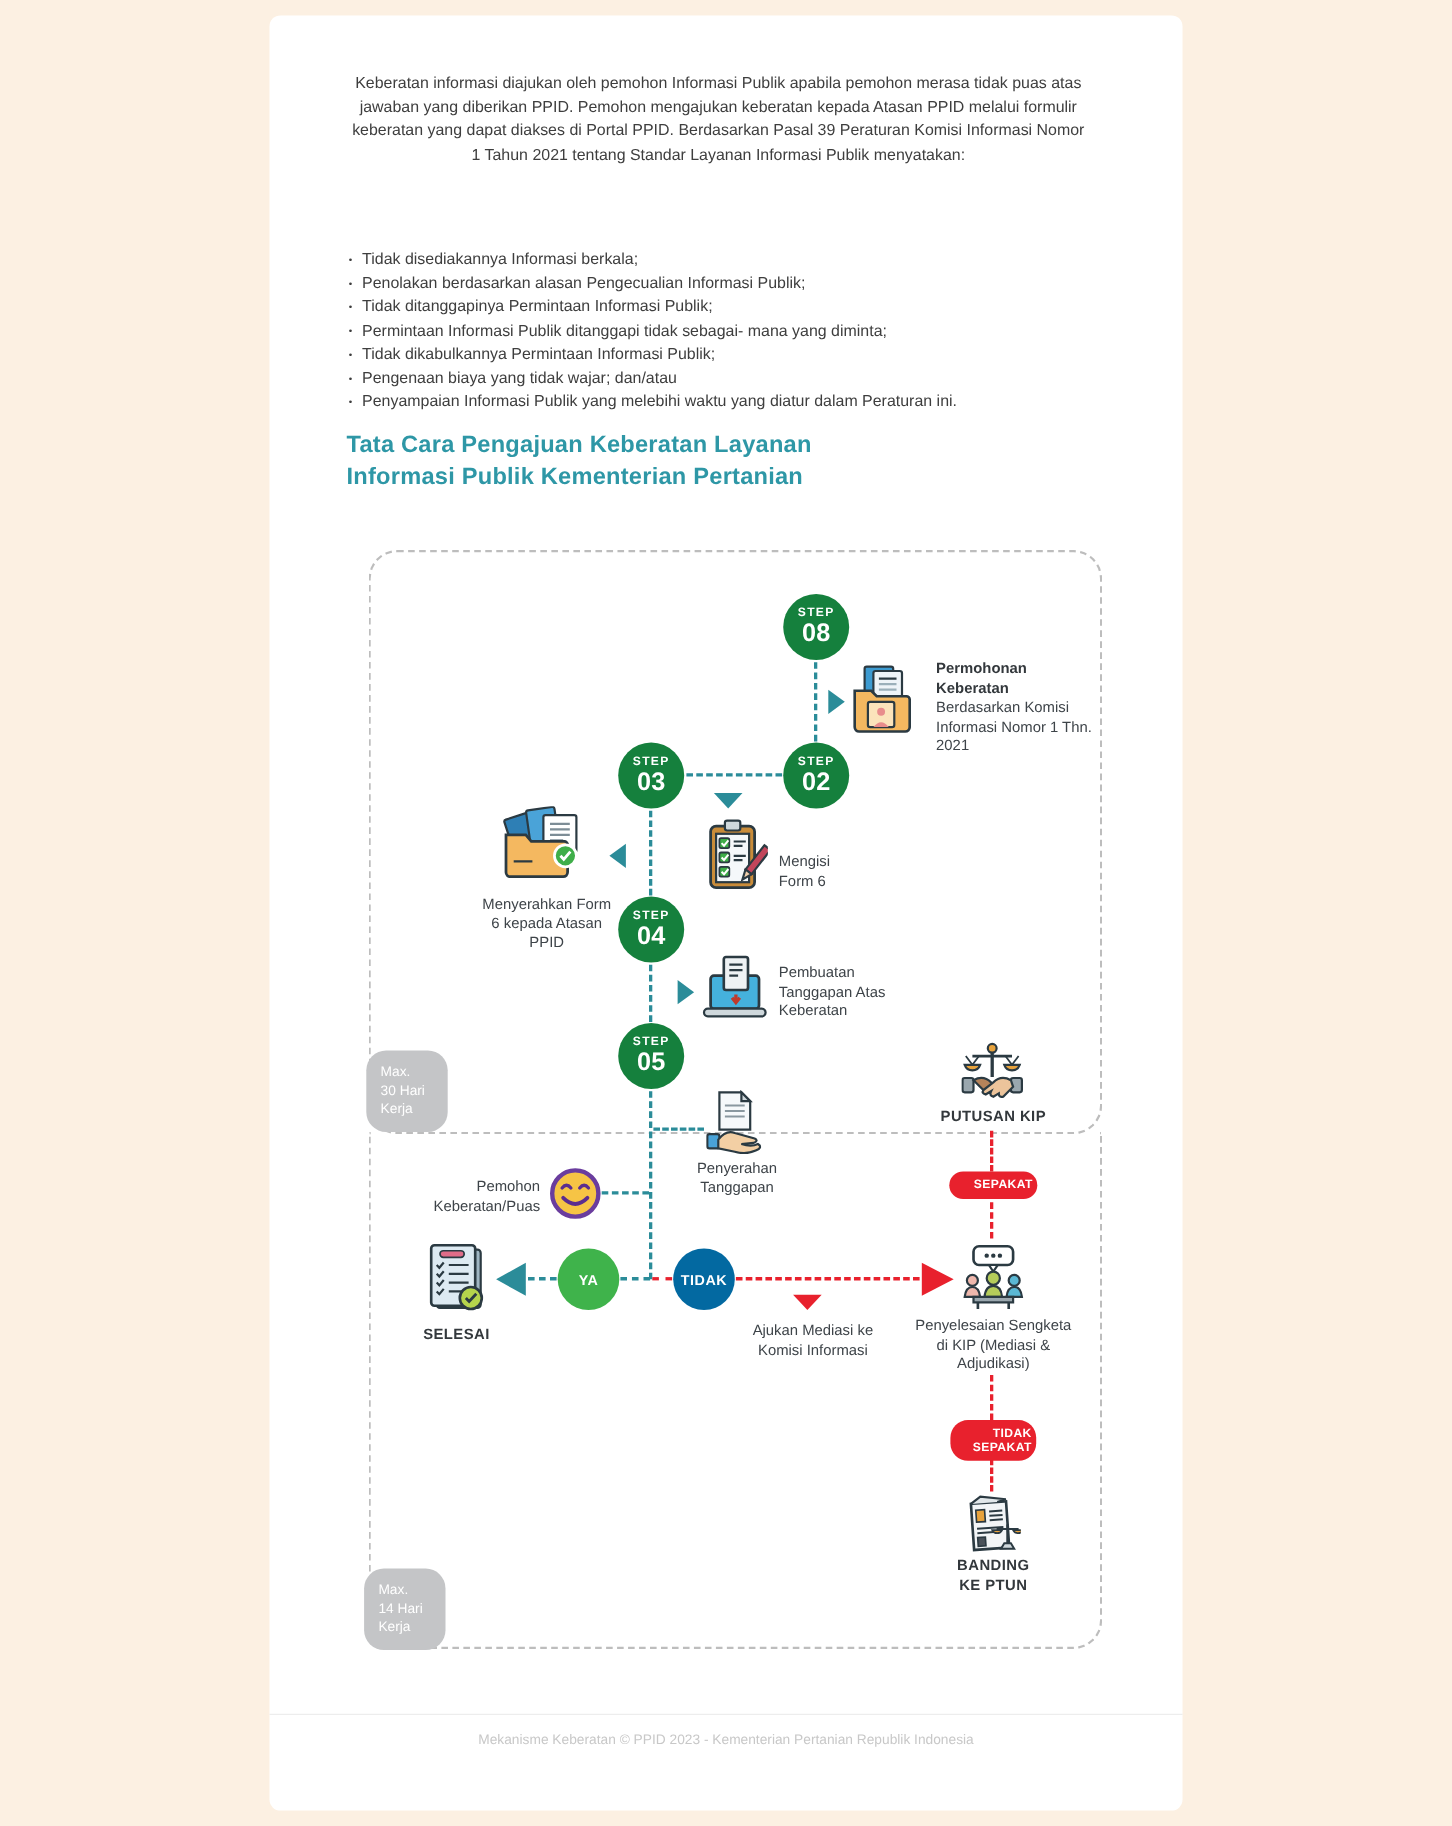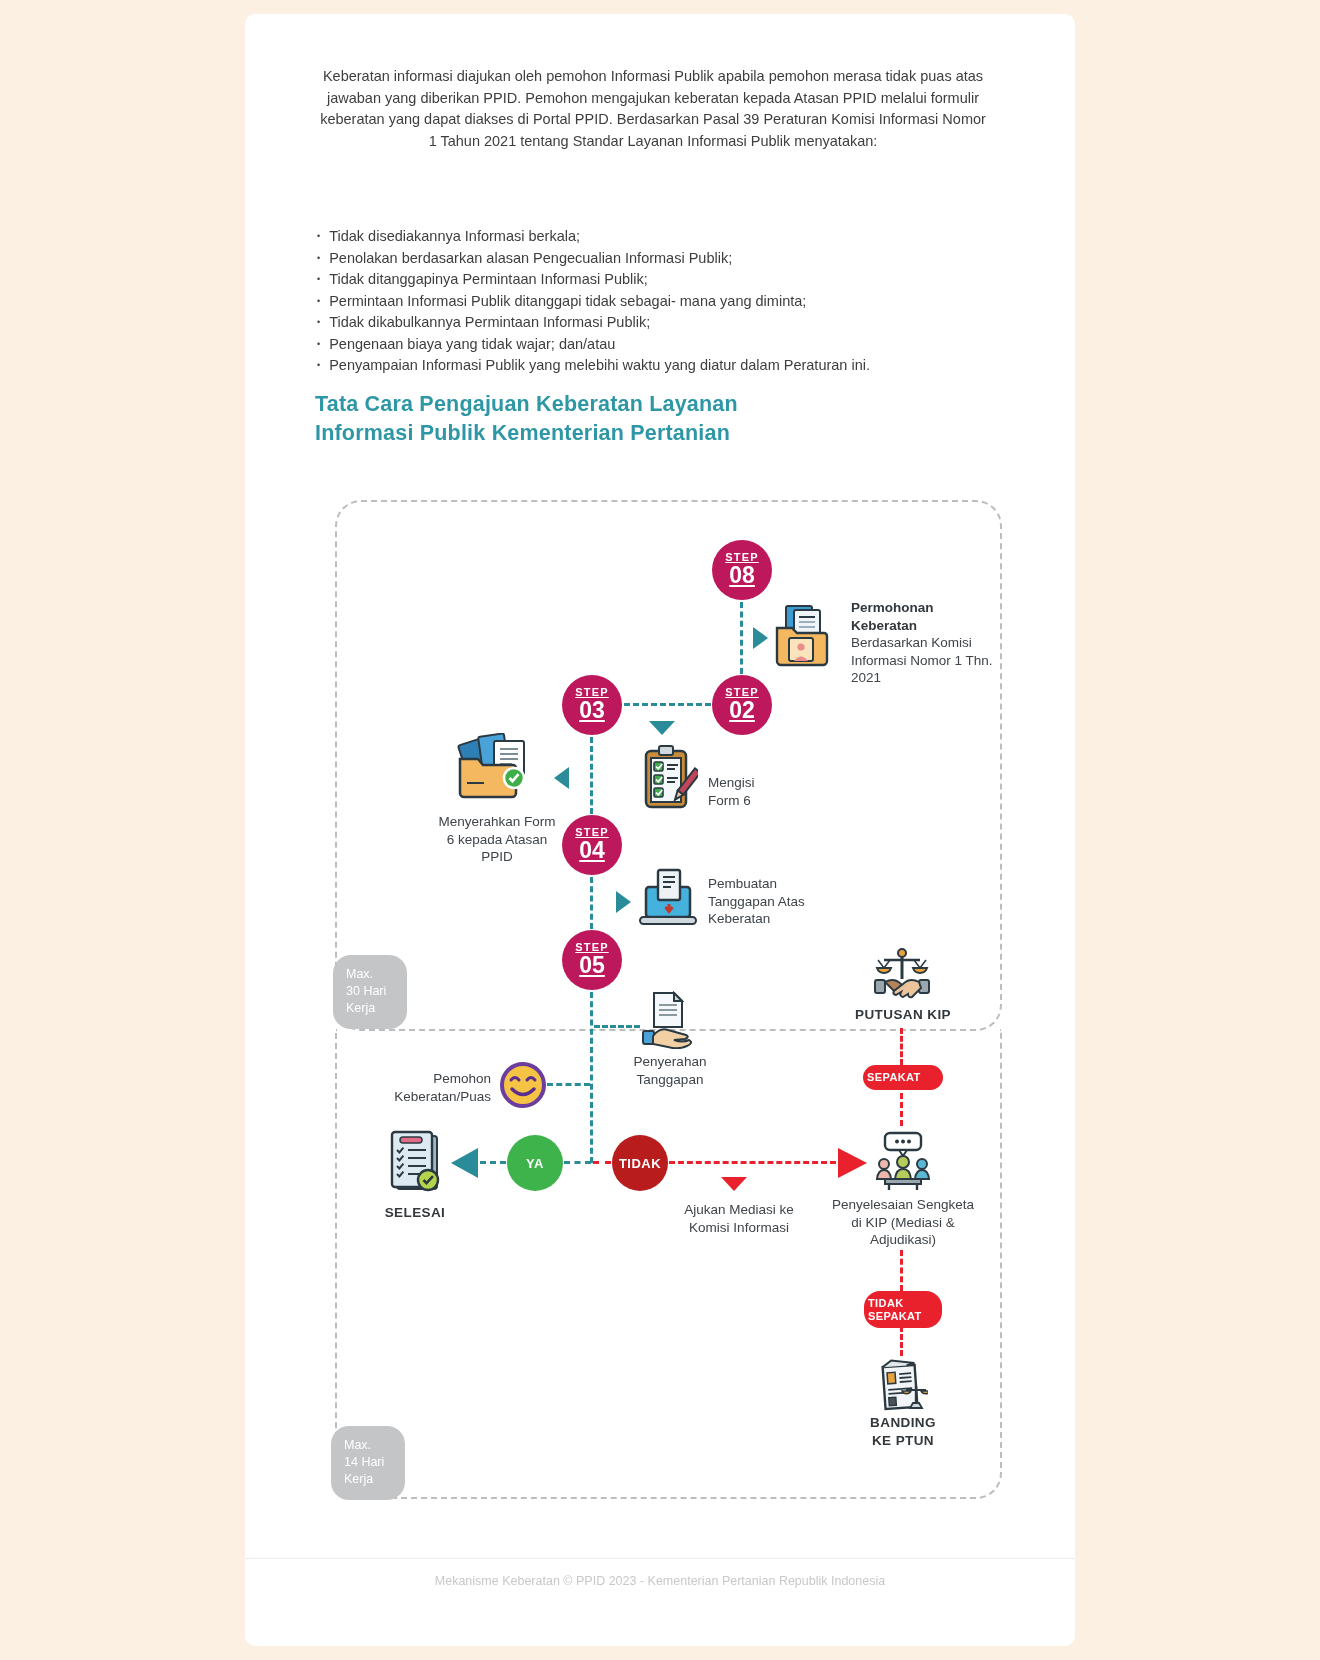--- a/index.html
+++ b/index.html
@@ -26,8 +26,8 @@
   .sec2{border-top:none;border-radius:0 0 26px 26px;}
   .badge{background:#c4c5c7;border-radius:18px;color:#fff;font-size:12.5px;line-height:17px;
          padding:11px 0 0 13px;box-sizing:border-box;}
-  .step{width:60px;height:60px;border-radius:50%;background:#be185d;color:#fff;text-align:center;
-        box-sizing:border-box;padding-top:11px;text-decoration:underline;}
+  .step{width:60px;height:60px;border-radius:50%;background:#15803d;color:#fff;text-align:center;
+        box-sizing:border-box;padding-top:11px;}
   .step-word{display:block;font-size:11px;font-weight:bold;letter-spacing:1.2px;line-height:12px;}
   .step-num{display:block;font-size:23px;font-weight:bold;line-height:24px;}
   .dvt{border-left:3px dashed #2b8c99;width:0;}

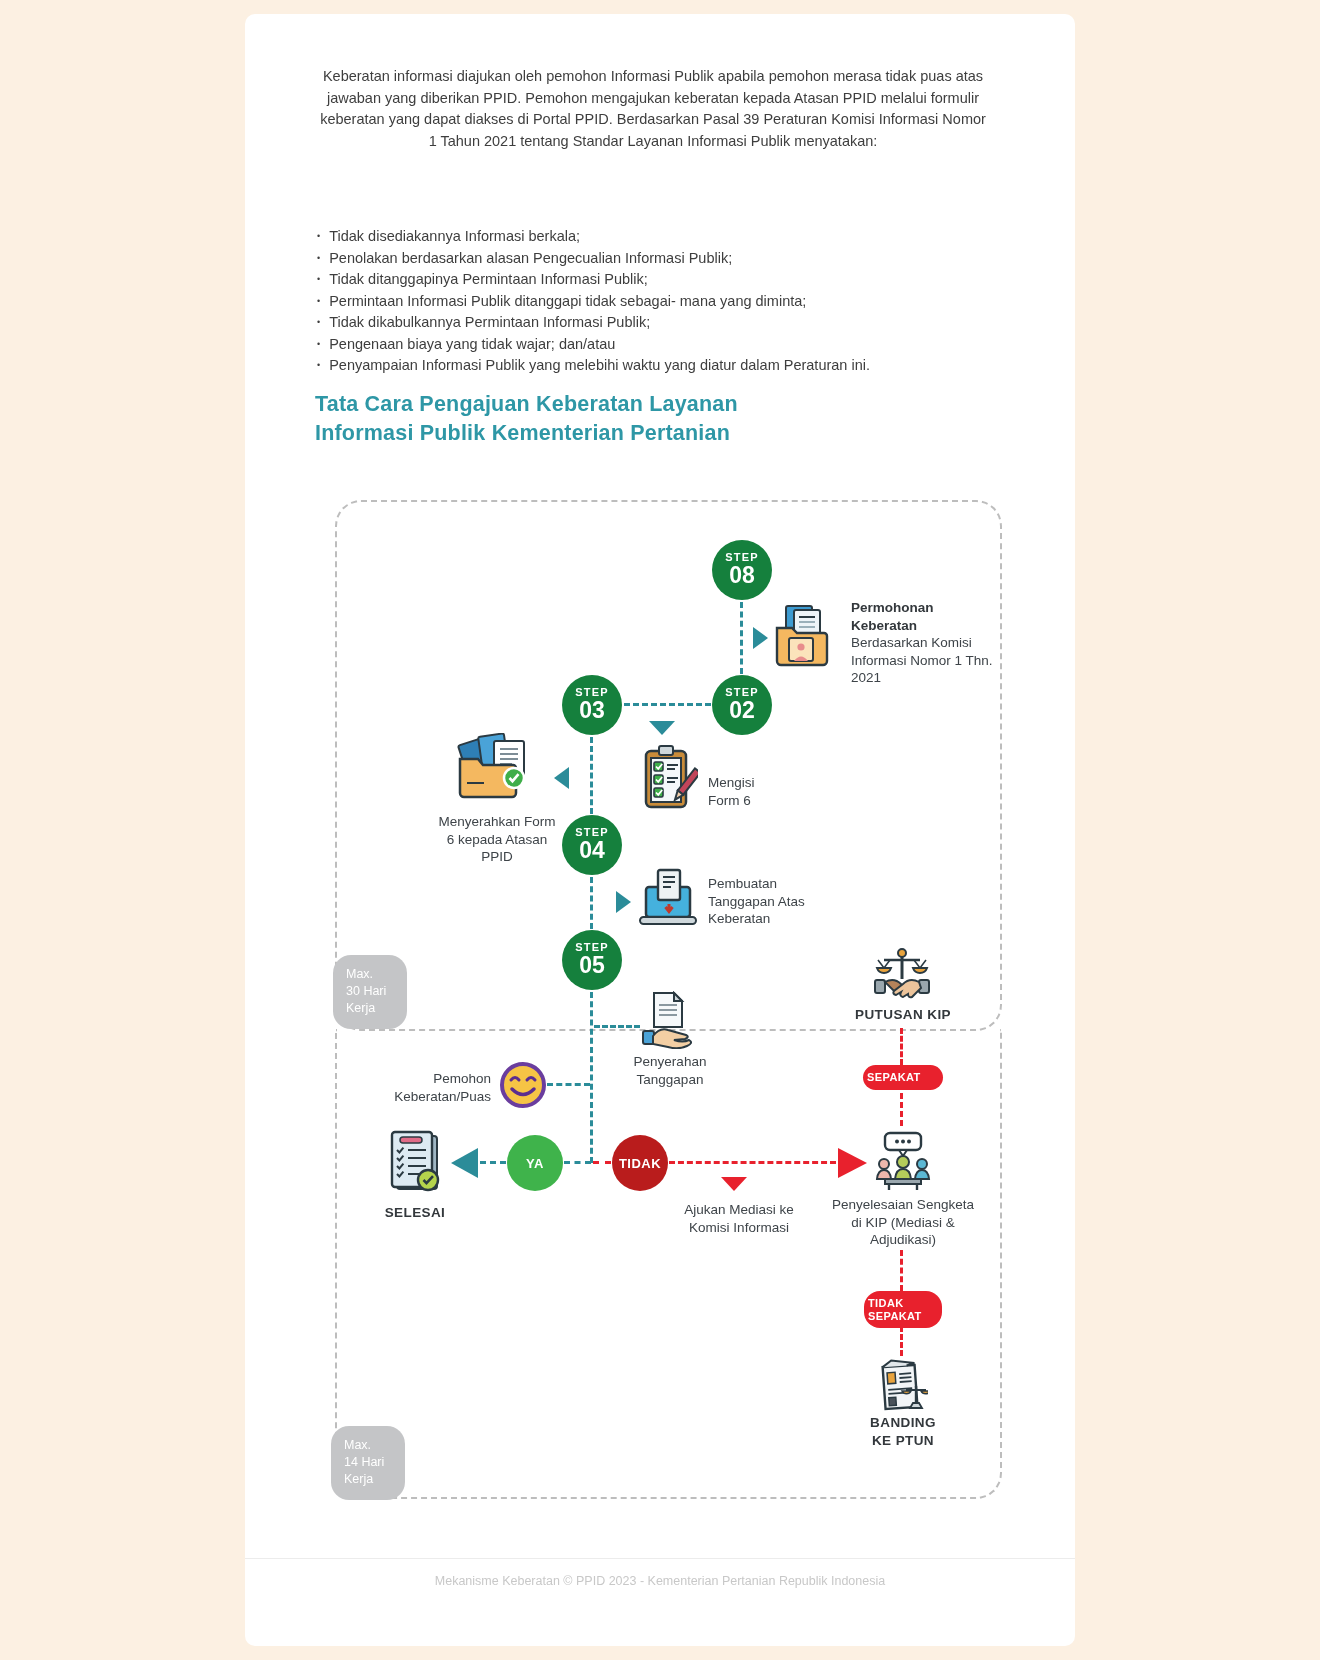--- a/index.html
+++ b/index.html
@@ -50,7 +50,7 @@
   .ya{background:#3fb34b;}
   .no{background:#b91c1c;}
   .pill{background:#e8212d;color:#fff;font-weight:bold;font-size:11px;letter-spacing:.4px;
-        border-radius:16px;text-align:left;padding:6px 4px;box-sizing:border-box;line-height:12.5px;}
+        border-radius:16px;text-align:right;padding:6px 4px;box-sizing:border-box;line-height:12.5px;}
   .footer-line{height:1px;background:#ececec;}
   .footer-txt{font-size:12.5px;color:#c8c8c8;text-align:center;}
   svg{display:block;}

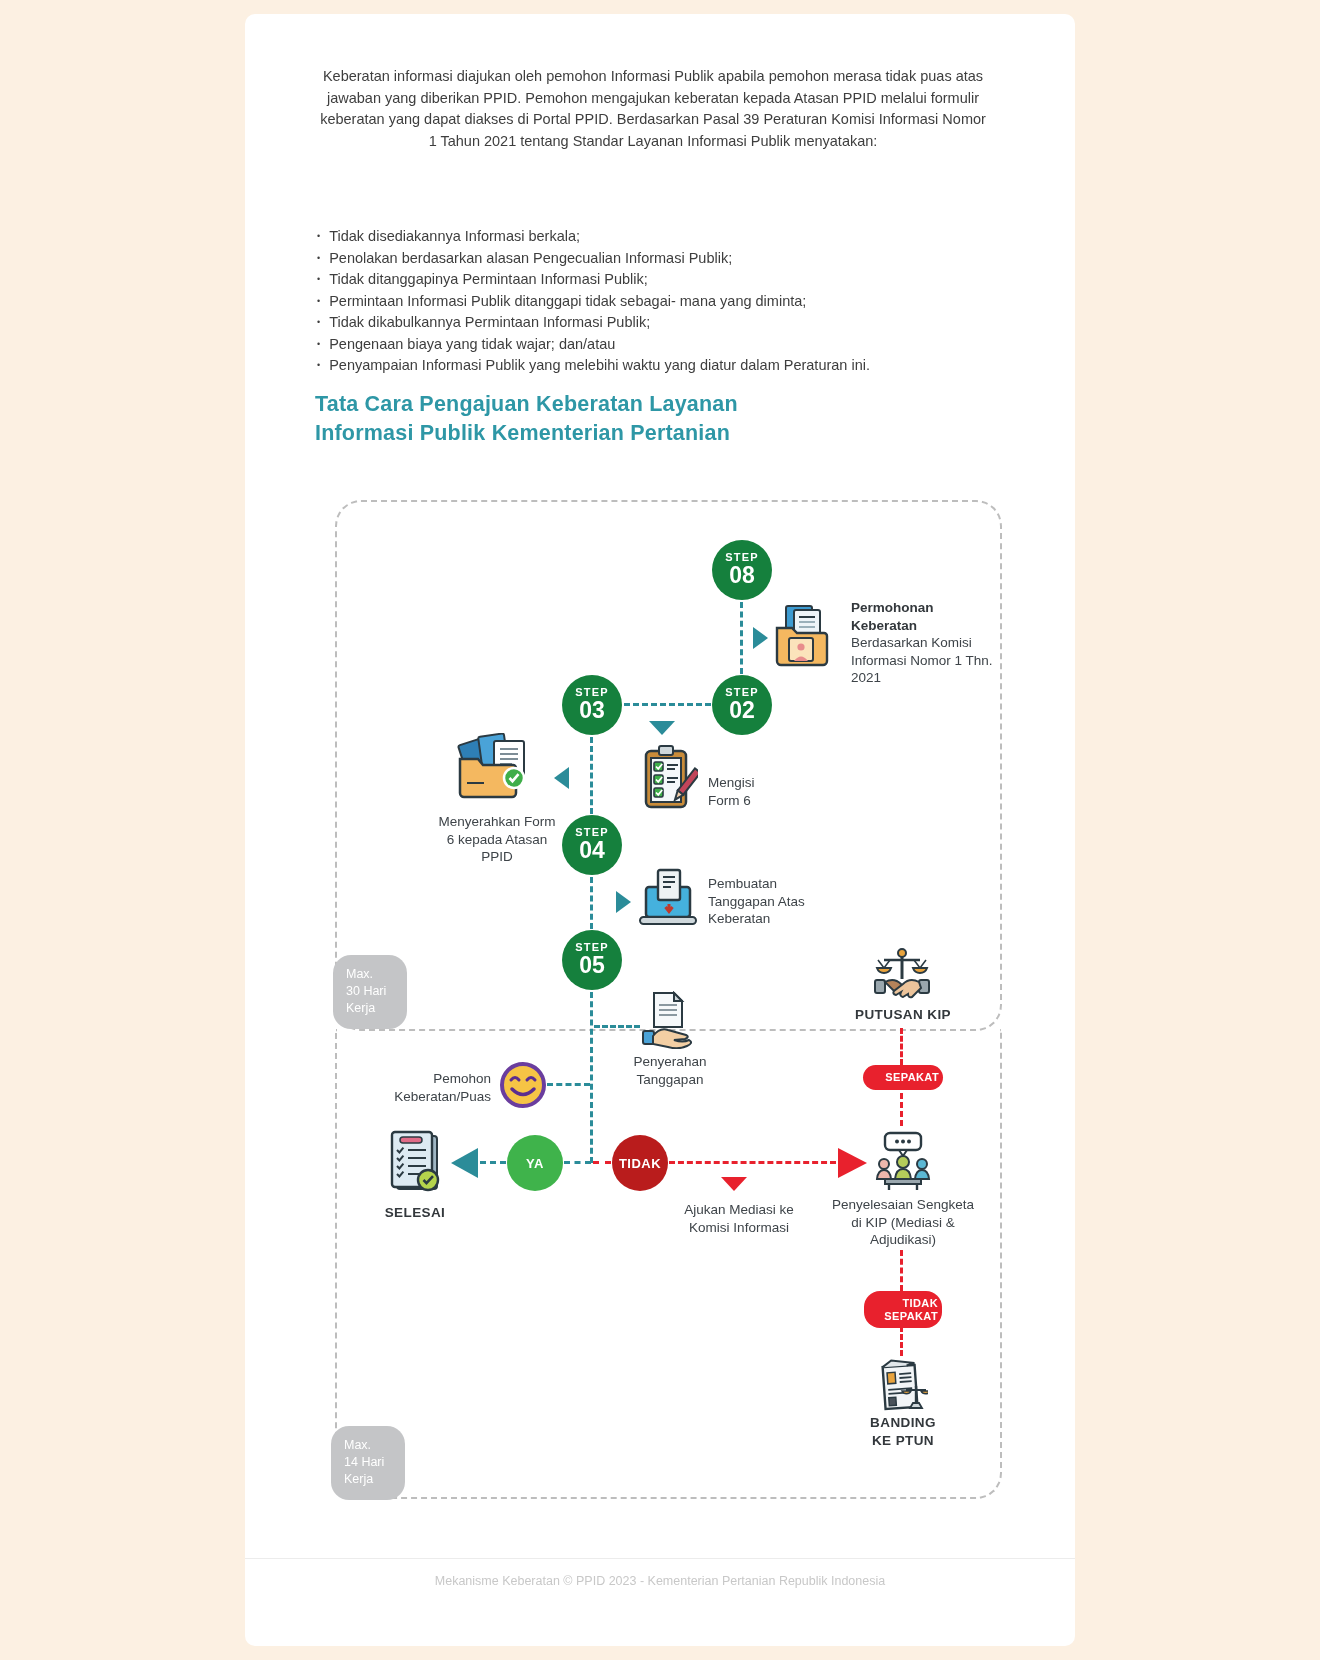--- a/index.html
+++ b/index.html
@@ -48,7 +48,7 @@
   .circle-node{width:56px;height:56px;border-radius:50%;color:#fff;font-weight:bold;font-size:13px;
                letter-spacing:.5px;display:flex;align-items:center;justify-content:center;}
   .ya{background:#3fb34b;}
-  .no{background:#b91c1c;}
+  .no{background:#0369a1;}
   .pill{background:#e8212d;color:#fff;font-weight:bold;font-size:11px;letter-spacing:.4px;
         border-radius:16px;text-align:right;padding:6px 4px;box-sizing:border-box;line-height:12.5px;}
   .footer-line{height:1px;background:#ececec;}

